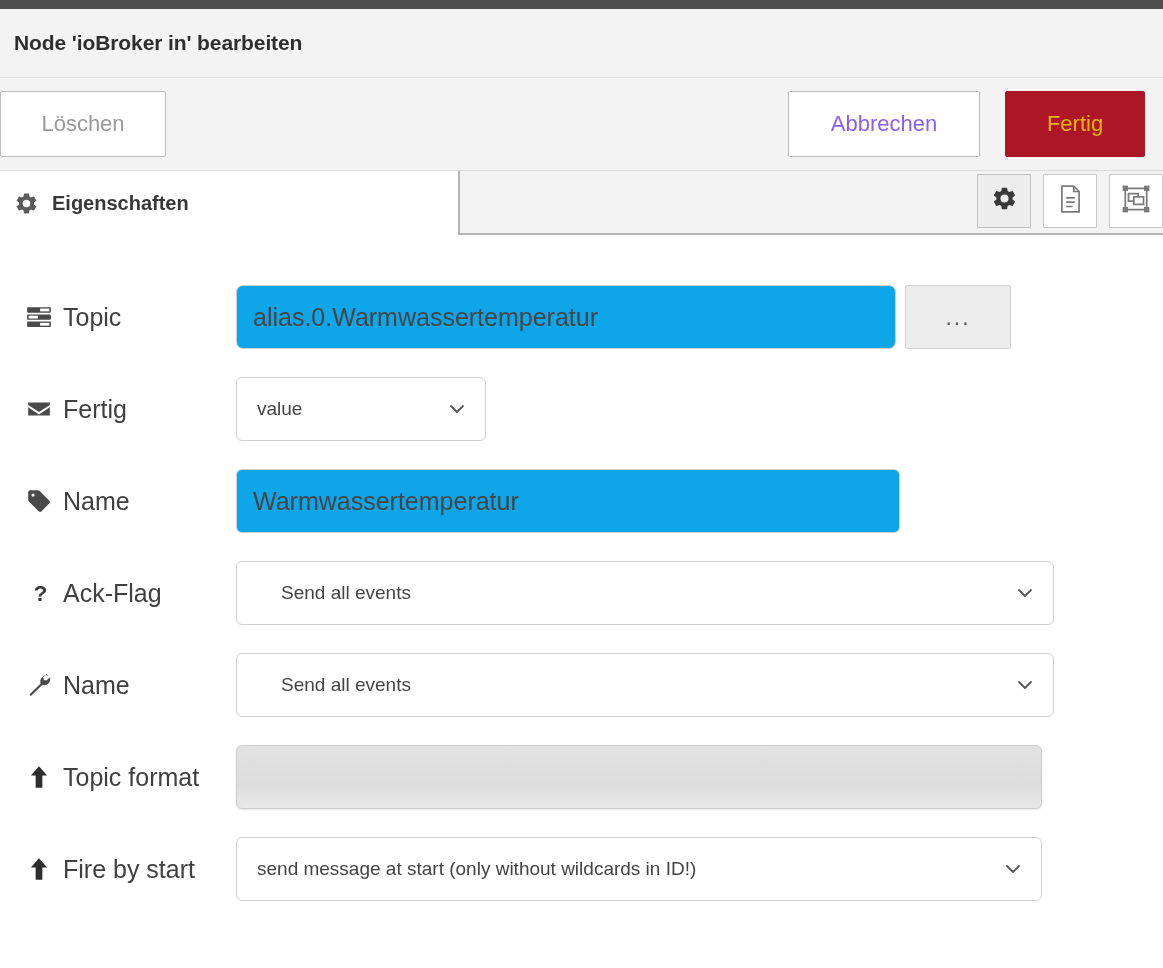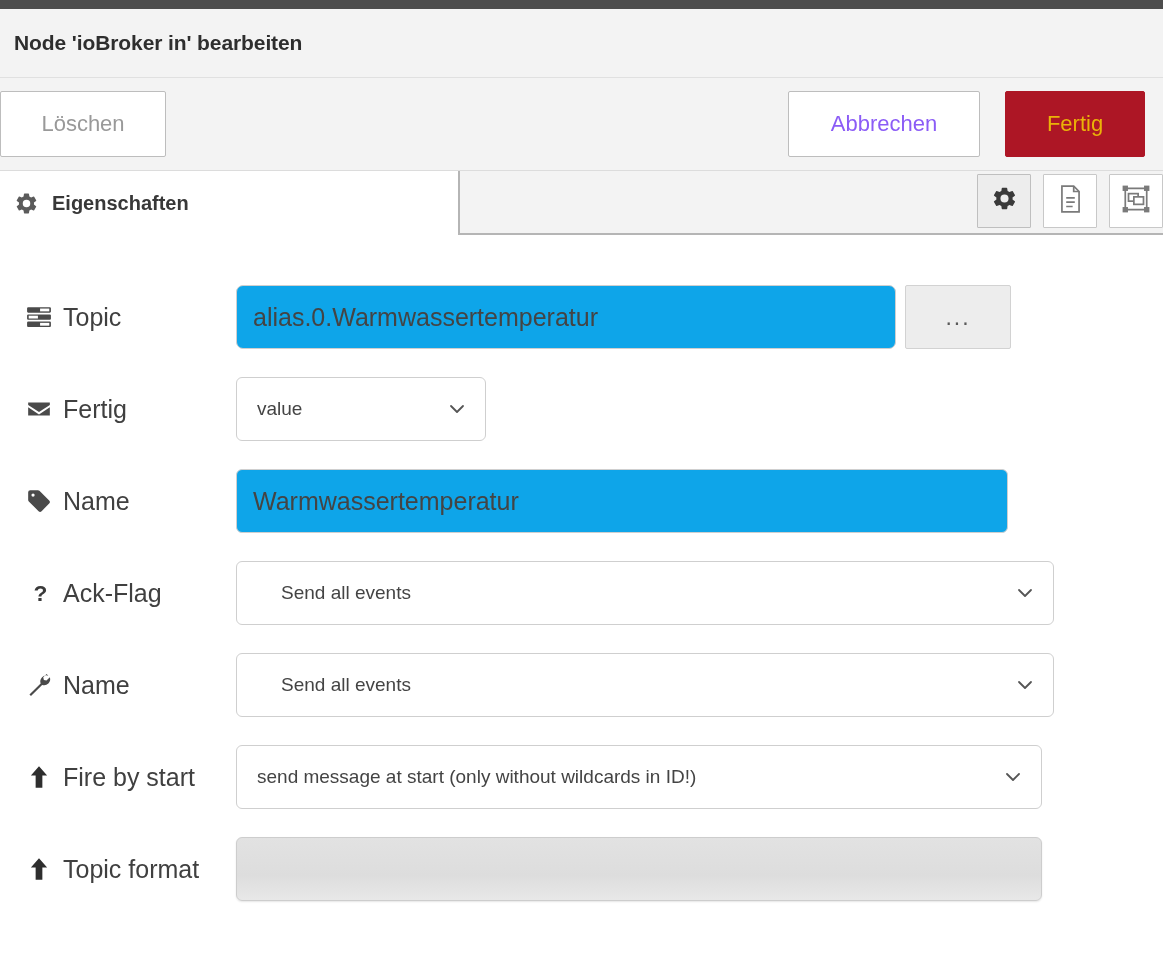--- a/index.html
+++ b/index.html
@@ -218,7 +218,7 @@
     letter-spacing: 2px;
   }
   .payload-sel { width: 250px; }
-  .name-input { width: 772px; }
+  .name-input { width: 664px; }
   .wide-sel { width: 818px; padding-left: 44px; }
   .fire-sel { width: 806px; }
 

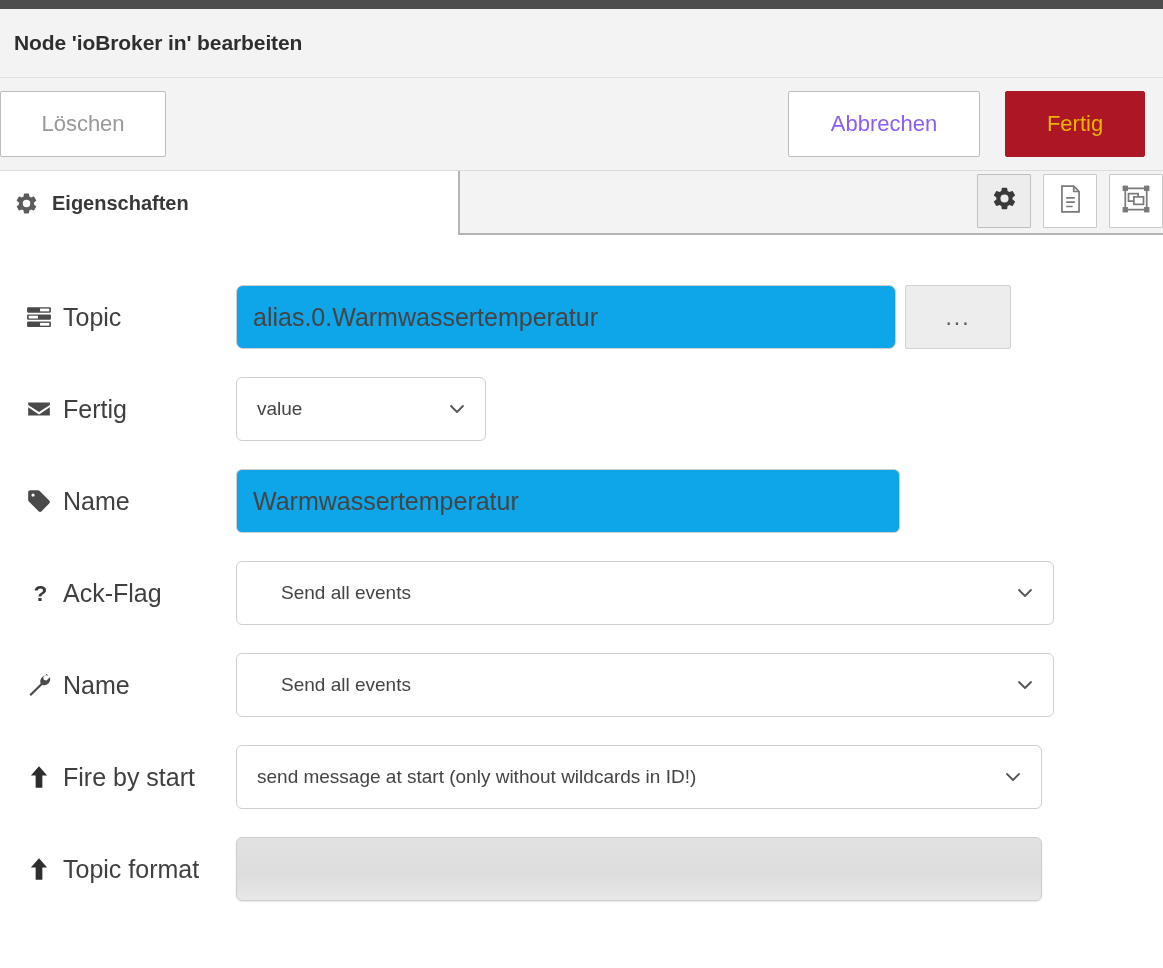--- a/index.html
+++ b/index.html
@@ -378,6 +378,20 @@
     </div>
   </div>
 
+  <div class="row topicformat-row">
+    <div class="label">
+      <span class="licon">
+        <svg width="26" height="26" viewBox="0 0 24 24" fill="#2e2e2e" aria-hidden="true">
+          <path d="M12 2L4.5 10.5h4.4V22h6.2V10.5h4.4z"></path>
+        </svg>
+      </span>
+      <span class="ltext">Topic format</span>
+    </div>
+    <div class="sel tf-sel">
+      <span></span>
+    </div>
+  </div>
+
   <div class="row">
     <div class="label">
       <span class="licon">
@@ -397,20 +411,6 @@
     </div>
   </div>
 
-  <div class="row topicformat-row">
-    <div class="label">
-      <span class="licon">
-        <svg width="26" height="26" viewBox="0 0 24 24" fill="#2e2e2e" aria-hidden="true">
-          <path d="M12 2L4.5 10.5h4.4V22h6.2V10.5h4.4z"></path>
-        </svg>
-      </span>
-      <span class="ltext">Topic format</span>
-    </div>
-    <div class="sel tf-sel">
-      <span></span>
-    </div>
-  </div>
-
 </div>
 
 </body></html>

